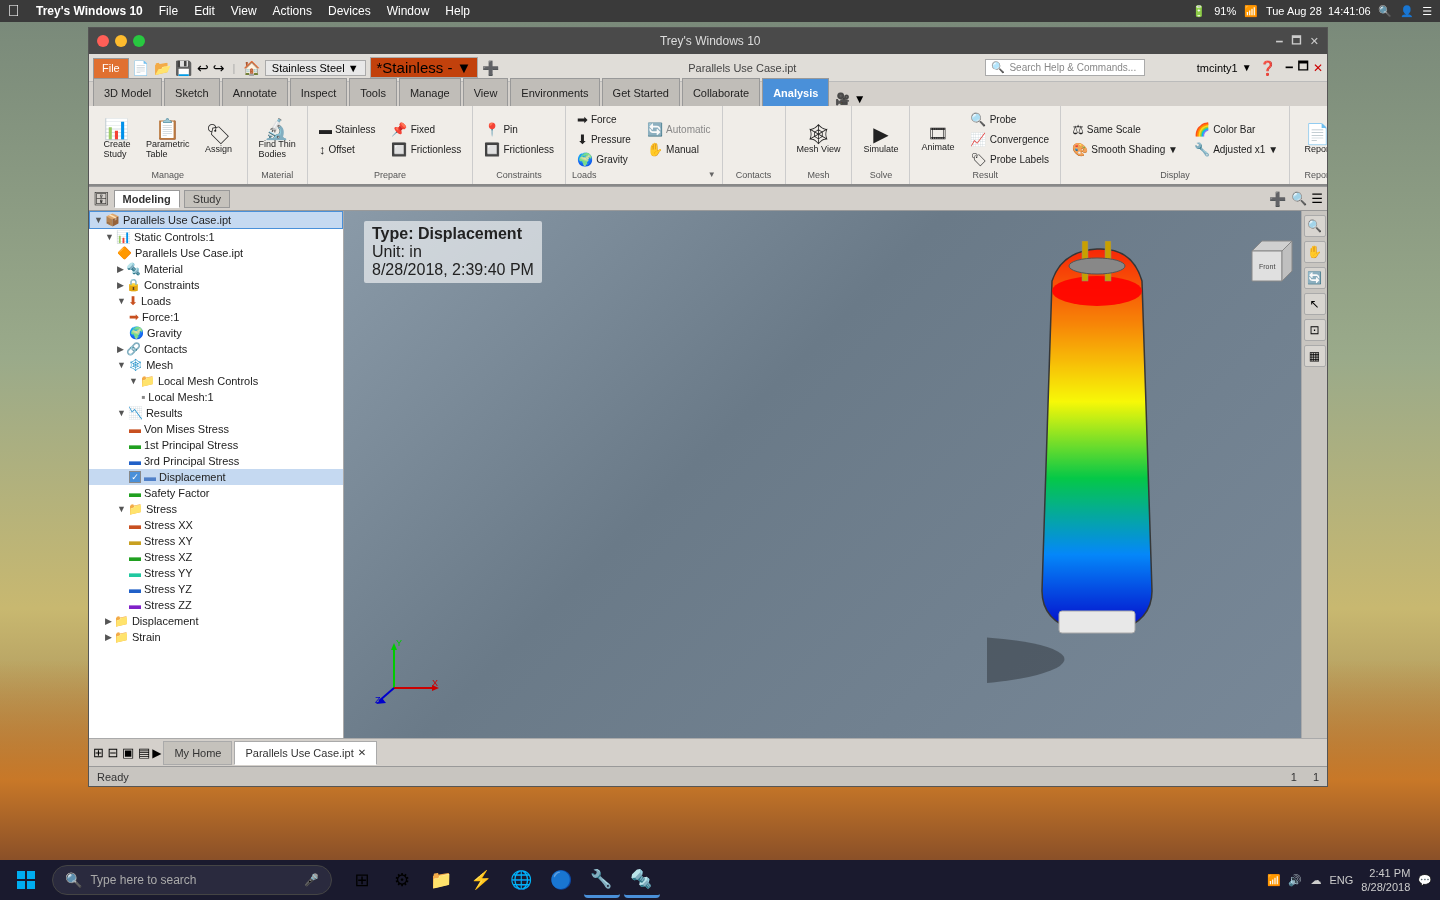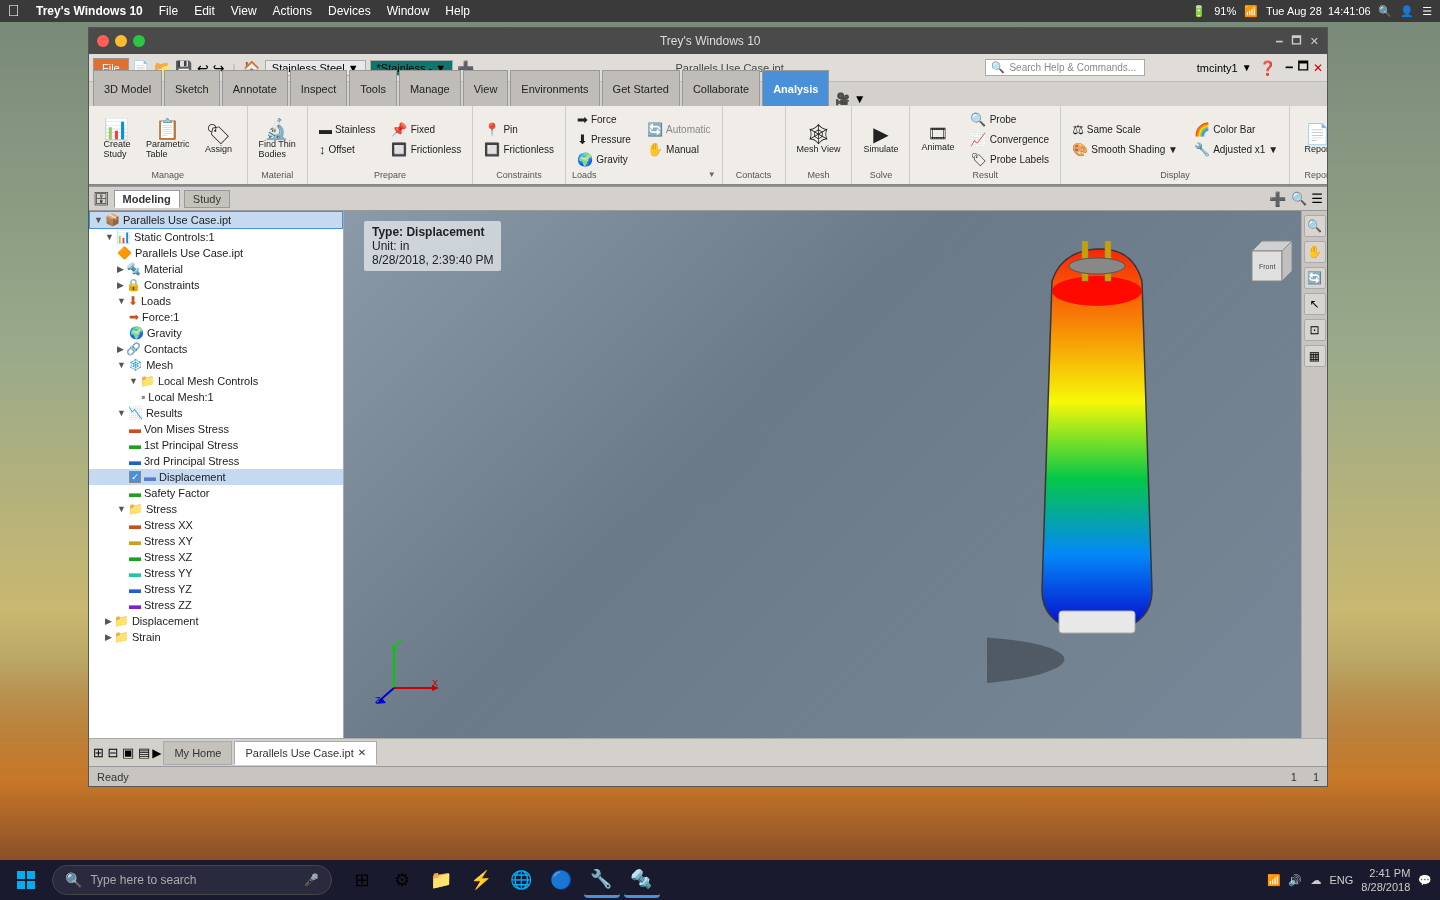--- a/index.html
+++ b/index.html
@@ -307,7 +307,7 @@
       <span style="color:#aaa;margin:0 4px;">|</span>
       <span style="font-size:14px;cursor:pointer;">🏠</span>
       <span style="font-size:11px;background:#e8e8e8;border:1px solid #aaa;padding:1px 6px;cursor:pointer;">Stainless Steel ▼</span>
-      <span style="font-size:11px;background:#0f766e;border:1px solid #aaa;padding:1px 6px;cursor:pointer;">*Stainless - ▼</span>
+      <span style="font-size:15px;background:#c2410c;border:1px solid #aaa;padding:1px 6px;cursor:pointer;">*Stainless - ▼</span>
       <span style="font-size:14px;cursor:pointer;">➕</span>
       <span style="flex:1;"></span>
       <span style="font-size:11px;color:#444;">Parallels Use Case.ipt</span>

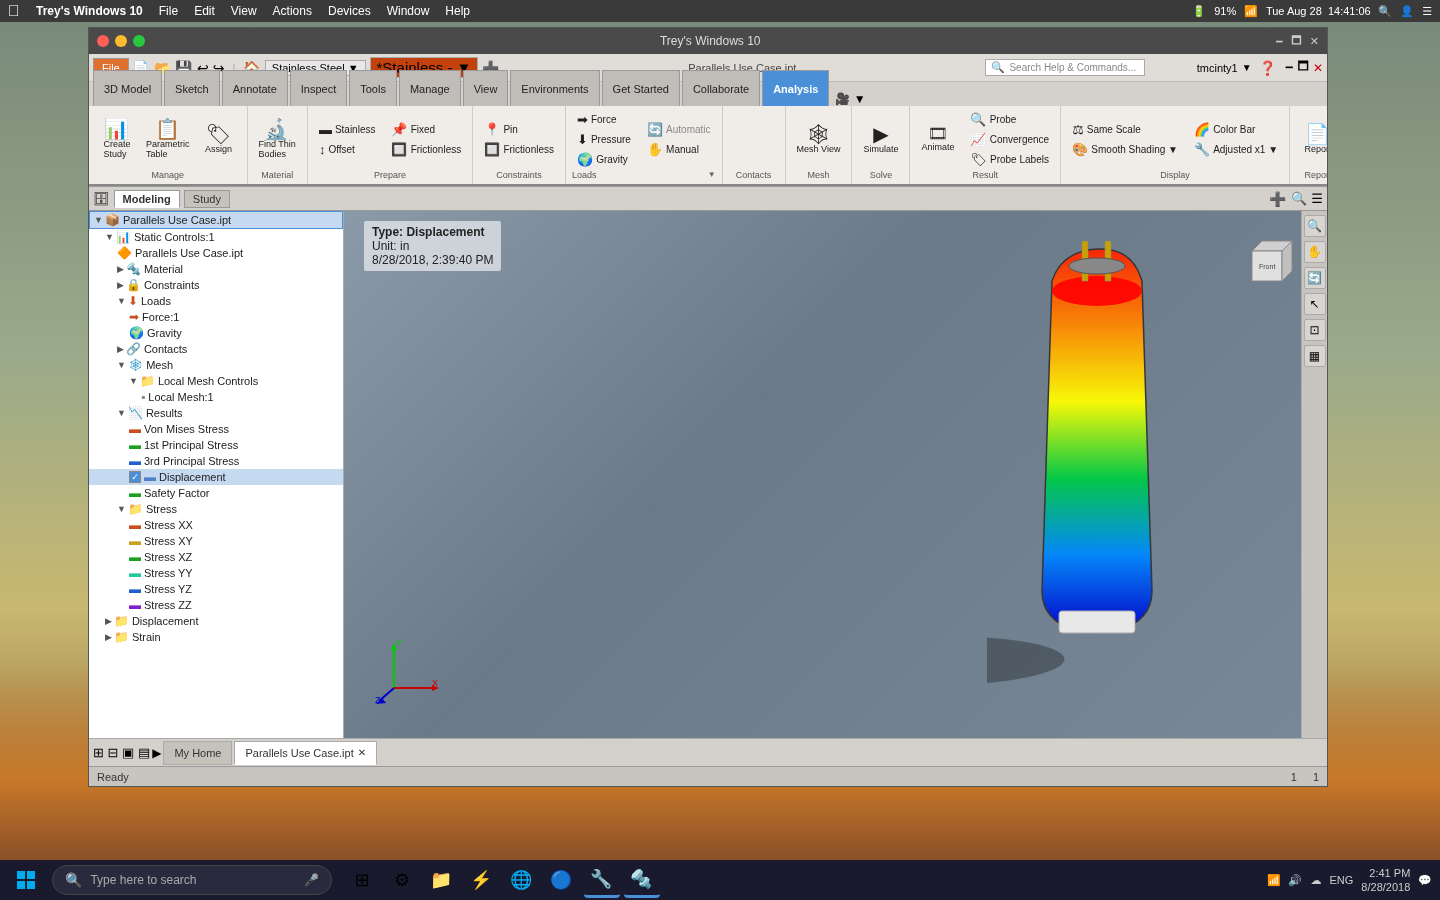--- a/index.html
+++ b/index.html
@@ -53,7 +53,7 @@
       display: flex; align-items: flex-end; padding: 0 4px; gap: 2px;
     }
     .ribbon-tab {
-      height: 36px; padding: 0 10px; background: #c0bdb8;
+      height: 28px; padding: 0 10px; background: #c0bdb8;
       border: 1px solid #999; border-bottom: none;
       display: flex; align-items: center; font-size: 11px; cursor: pointer;
       color: #222;

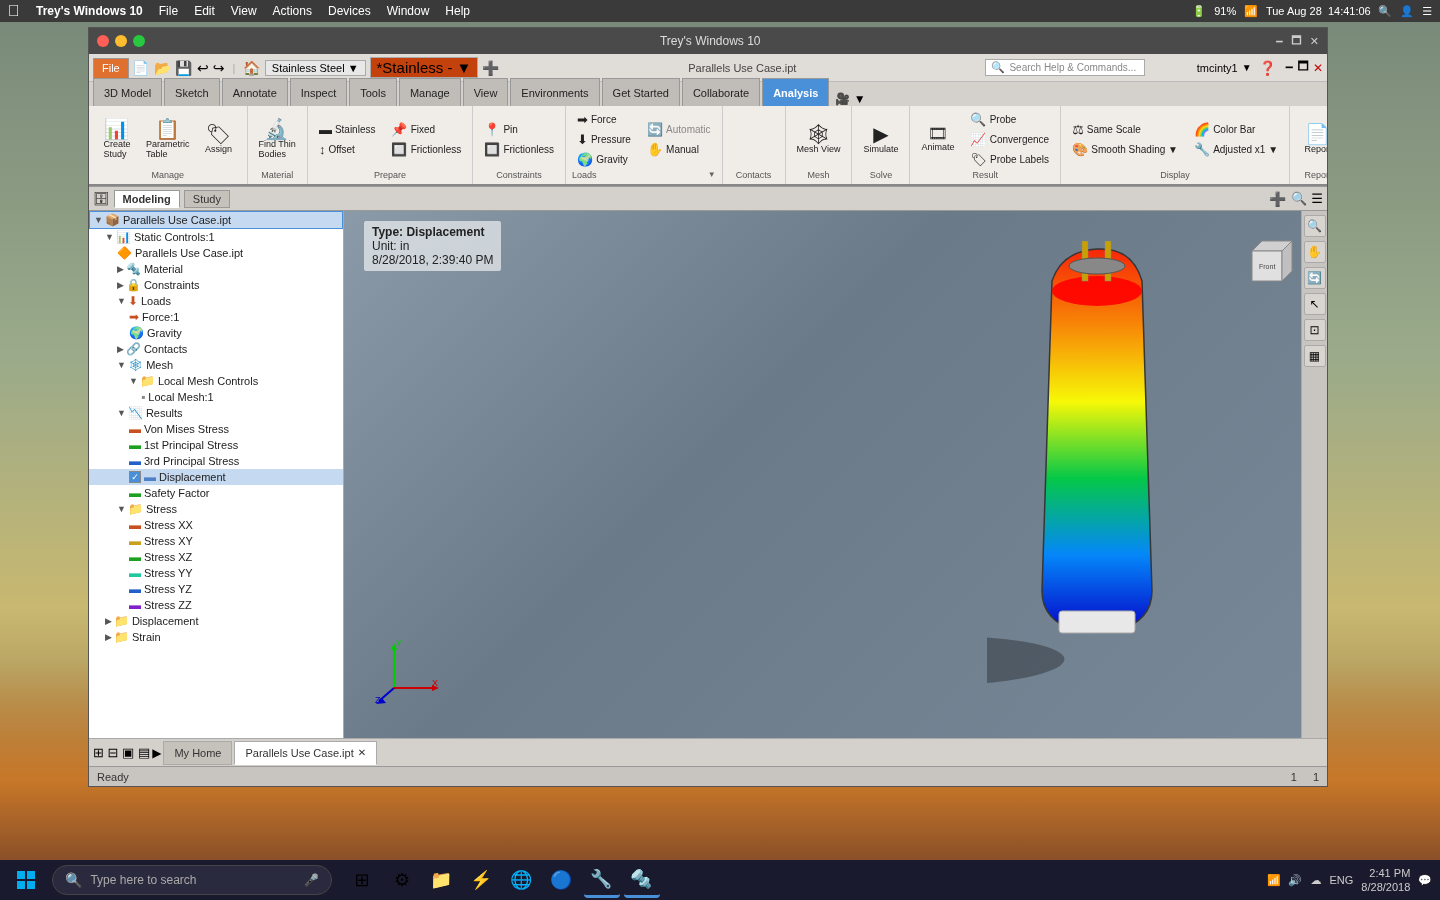--- a/index.html
+++ b/index.html
@@ -169,7 +169,7 @@
     
     #info-overlay {
       position: absolute; left: 20px; top: 10px;
-      font-size: 12px; color: #222; background: rgba(255,255,255,0.6);
+      font-size: 16px; color: #222; background: rgba(255,255,255,0.6);
       padding: 4px 8px; border-radius: 2px;
     }
 

